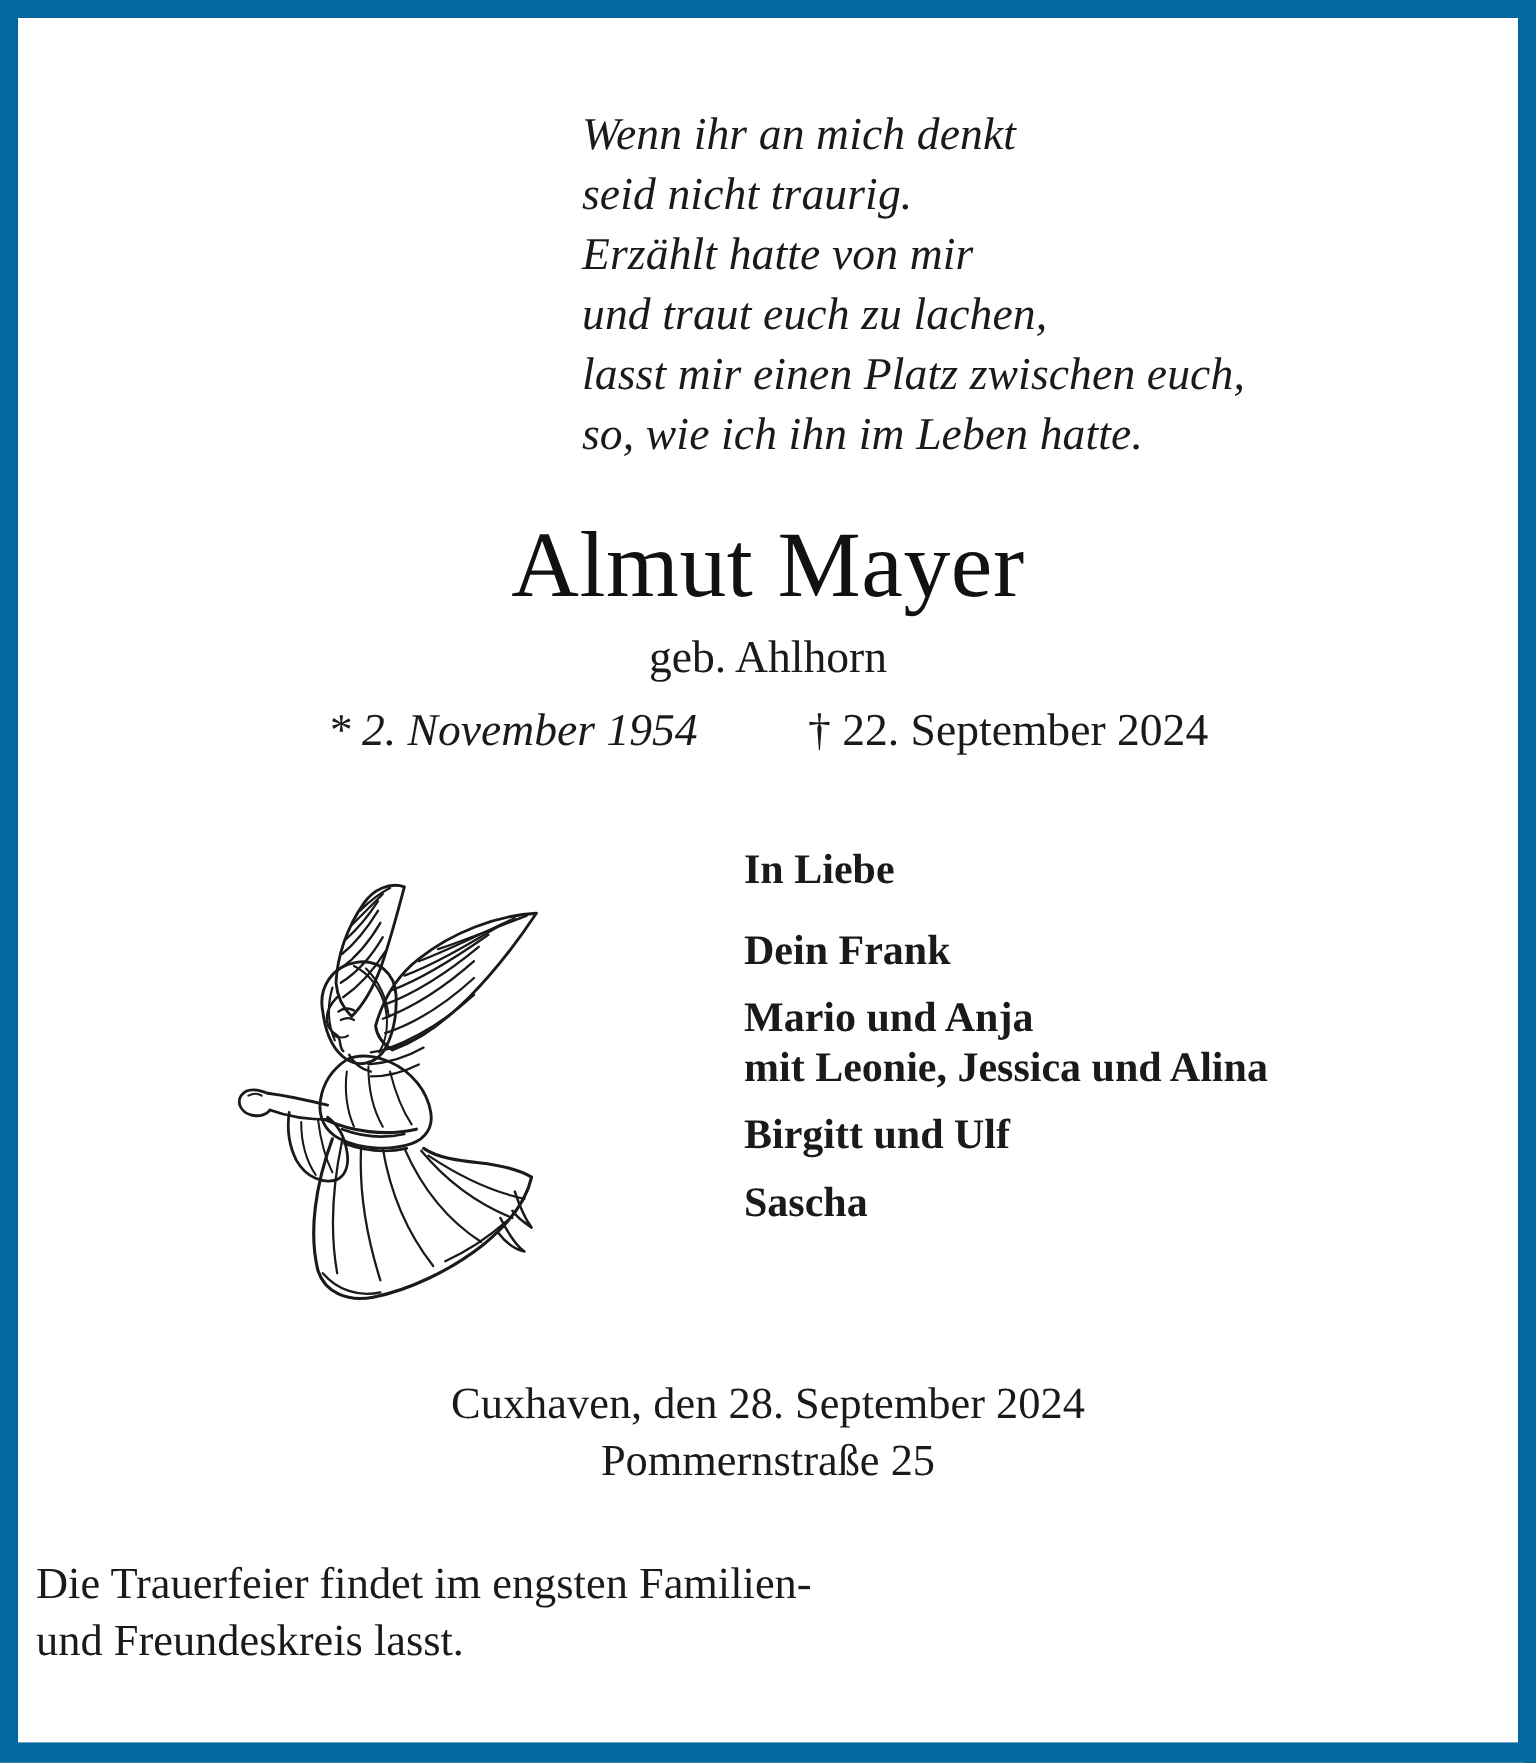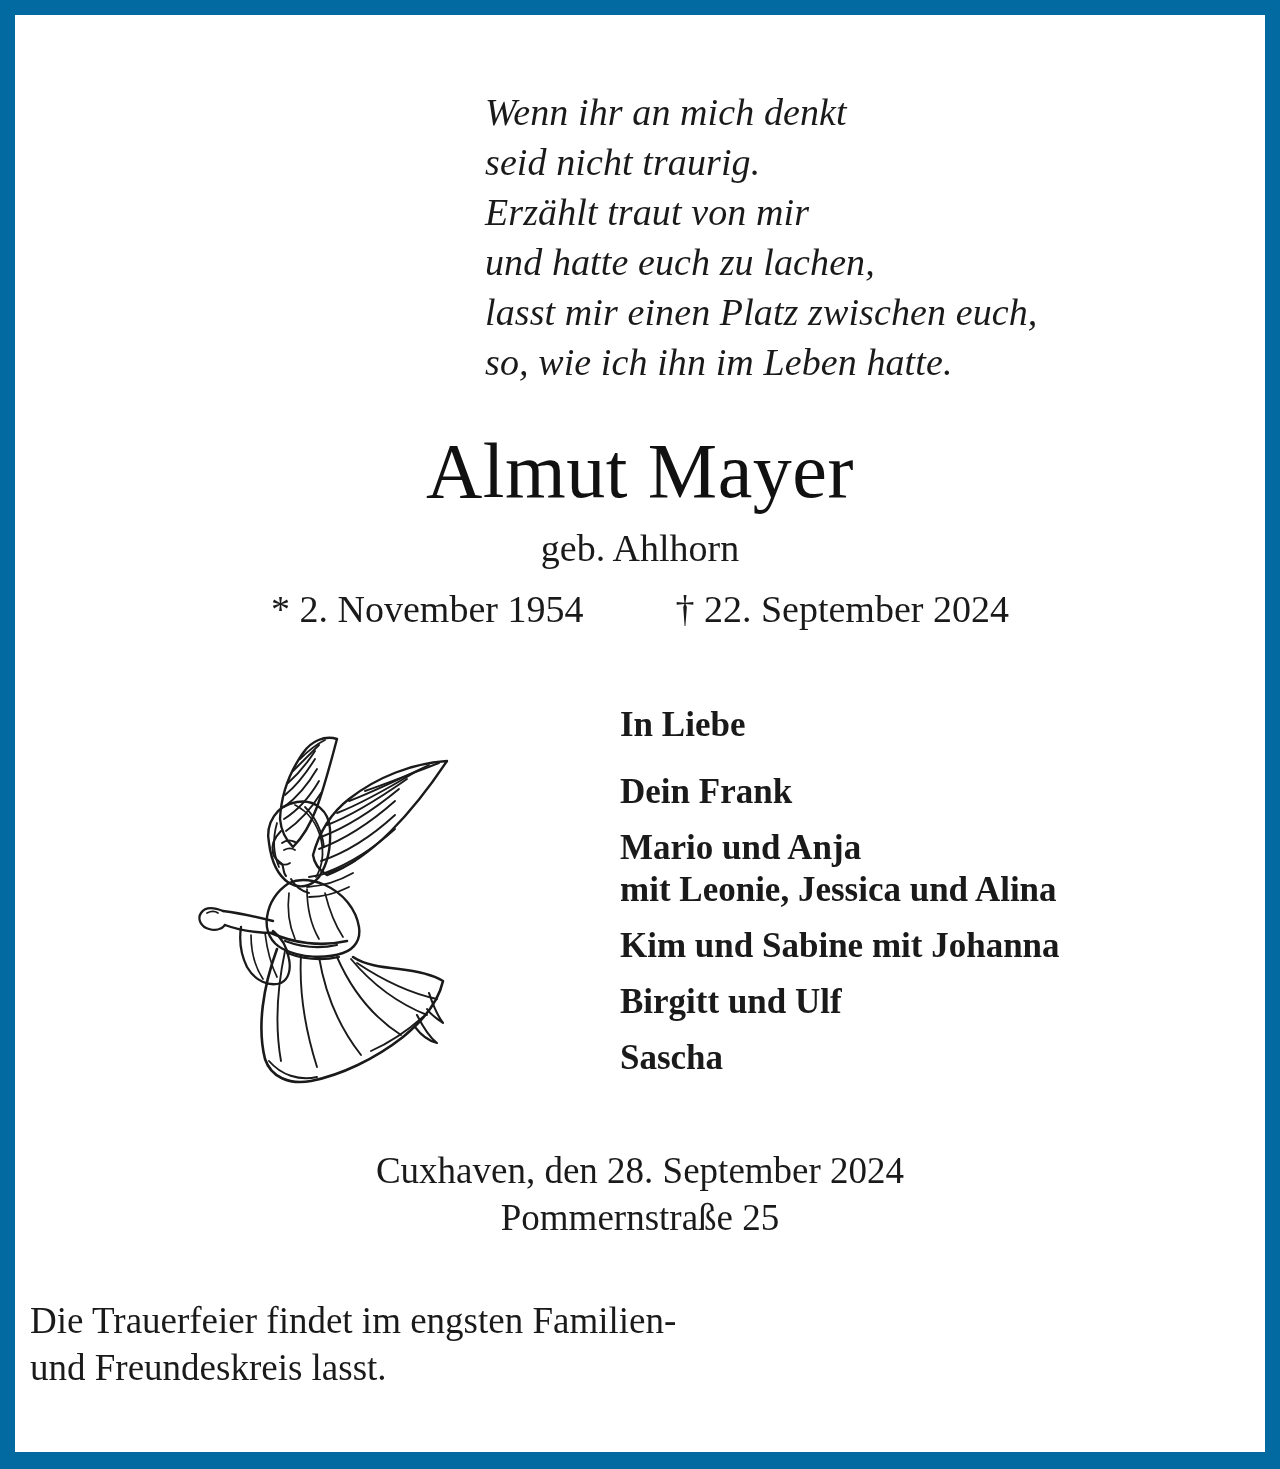--- a/index.html
+++ b/index.html
@@ -150,7 +150,7 @@
     <div class="poem">
       <span class="line">Wenn ihr an mich denkt</span>
       <span class="line">seid nicht traurig.</span>
-      <span class="line">Erzählt traut von mir</span>
+      <span class="line">Erzählt hatte von mir</span>
       <span class="line">und hatte euch zu lachen,</span>
       <span class="line">lasst mir einen Platz zwischen euch,</span>
       <span class="line">so, wie ich ihn im Leben hatte.</span>

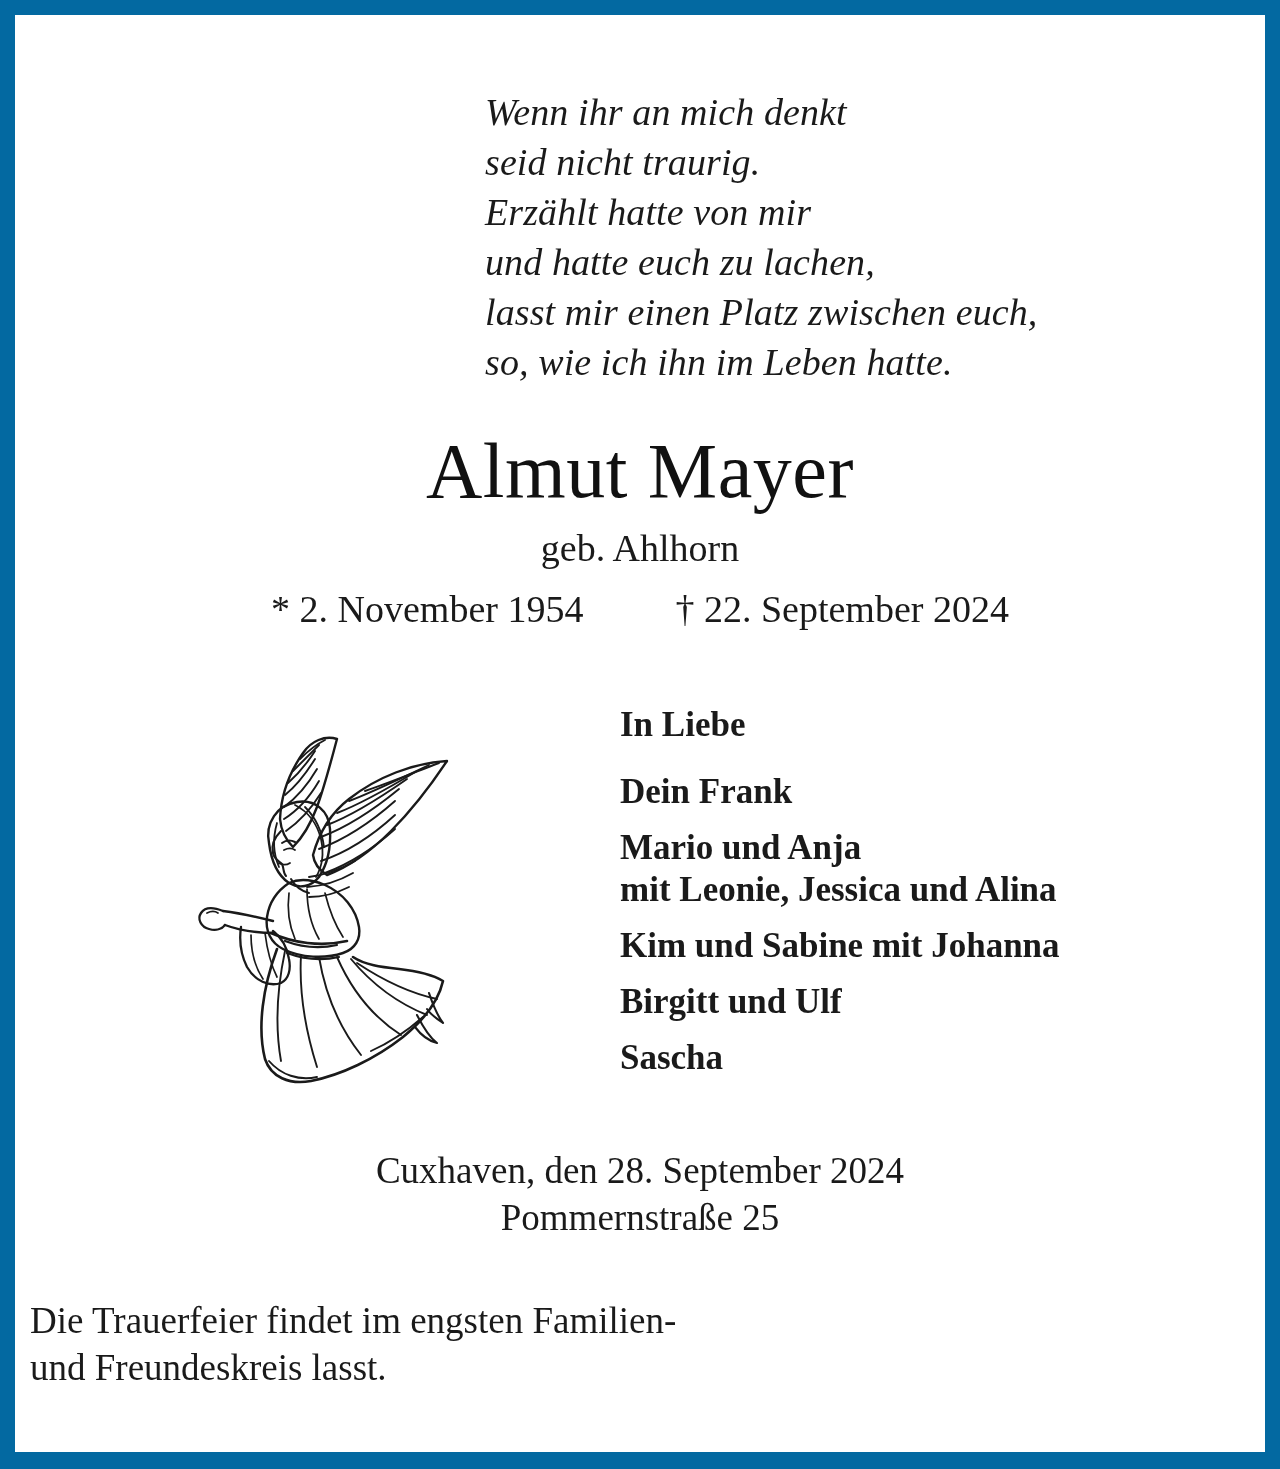--- a/index.html
+++ b/index.html
@@ -151,7 +151,7 @@
       <span class="line">Wenn ihr an mich denkt</span>
       <span class="line">seid nicht traurig.</span>
       <span class="line">Erzählt hatte von mir</span>
-      <span class="line">und hatte euch zu lachen,</span>
+      <span class="line">und traut euch zu lachen,</span>
       <span class="line">lasst mir einen Platz zwischen euch,</span>
       <span class="line">so, wie ich ihn im Leben hatte.</span>
     </div>

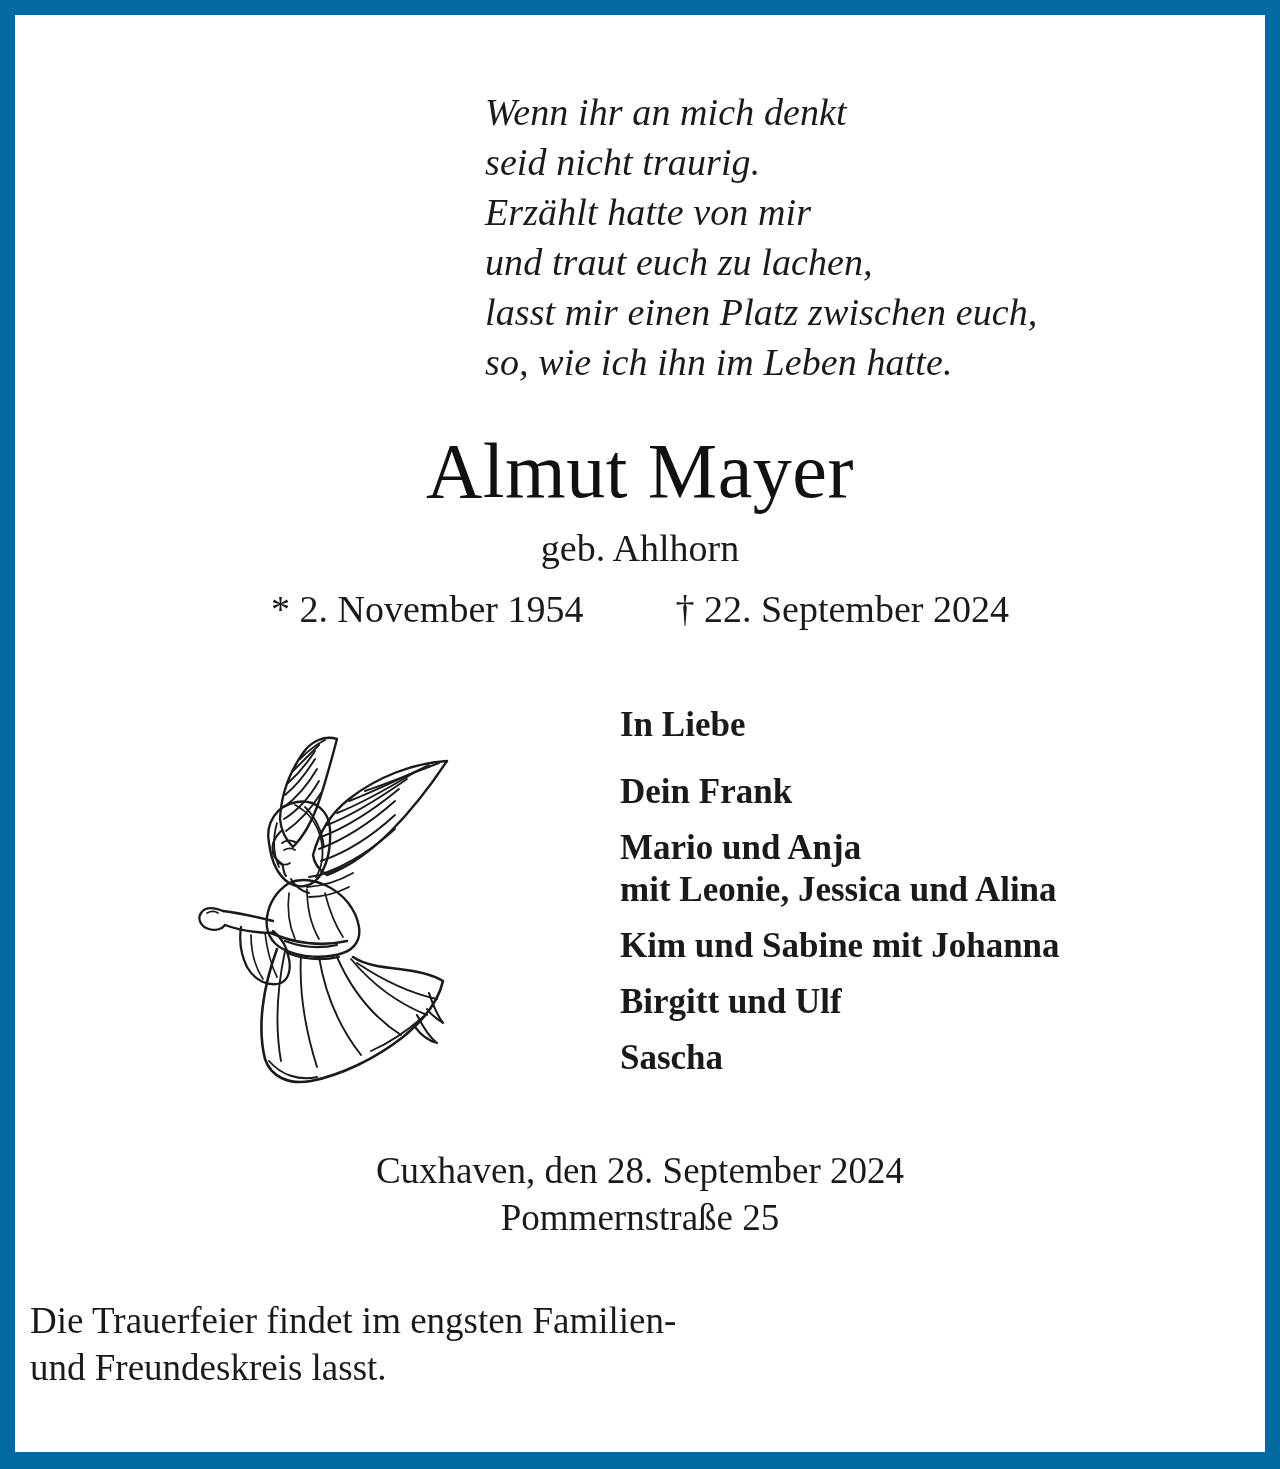--- a/index.html
+++ b/index.html
@@ -77,7 +77,7 @@
     justify-content: center;
     align-items: baseline;
   }
-  .date-birth { white-space: pre; }
+  .date-birth { white-space: pre; font-style: italic; }
   .date-death { white-space: pre; margin-left: 92px; }
 
   

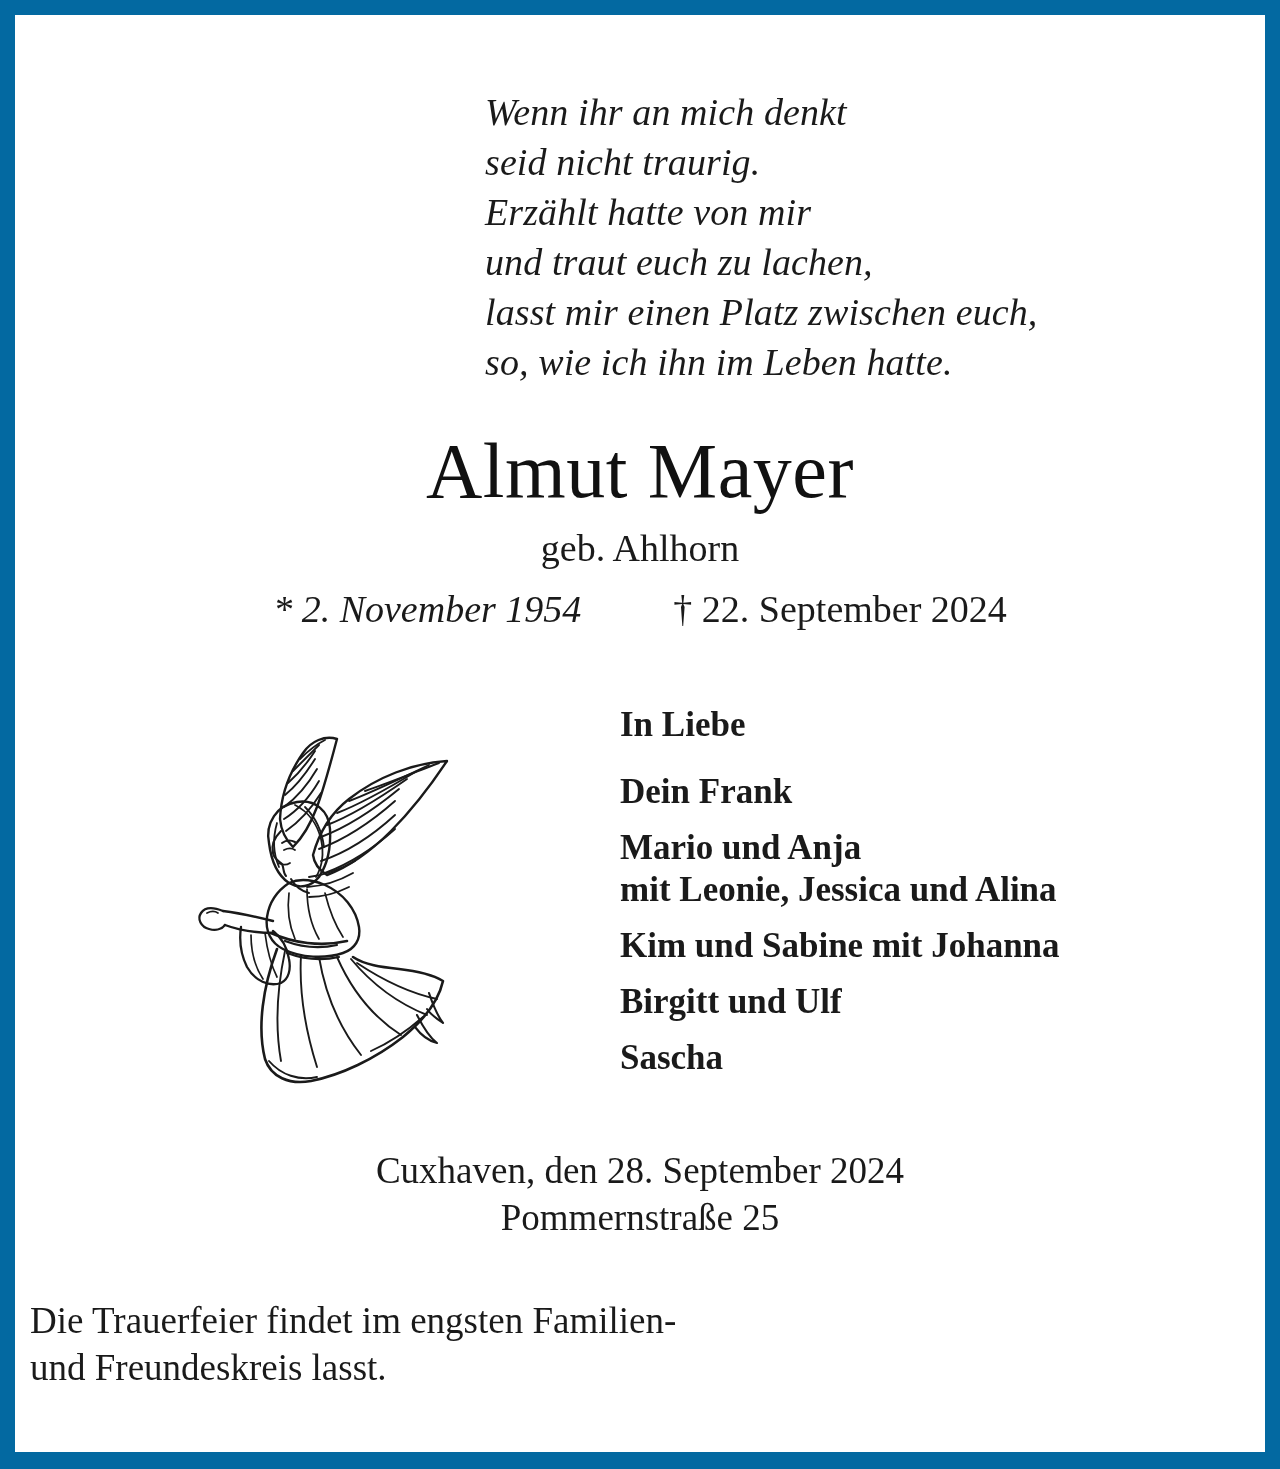--- a/index.html
+++ b/index.html
@@ -282,7 +282,6 @@
         <div class="mourner">Dein Frank</div>
         <div class="mourner">Mario und Anja
 mit Leonie, Jessica und Alina</div>
-        <div class="mourner">Kim und Sabine mit Johanna</div>
         <div class="mourner">Birgitt und Ulf</div>
         <div class="mourner">Sascha</div>
       </div>

